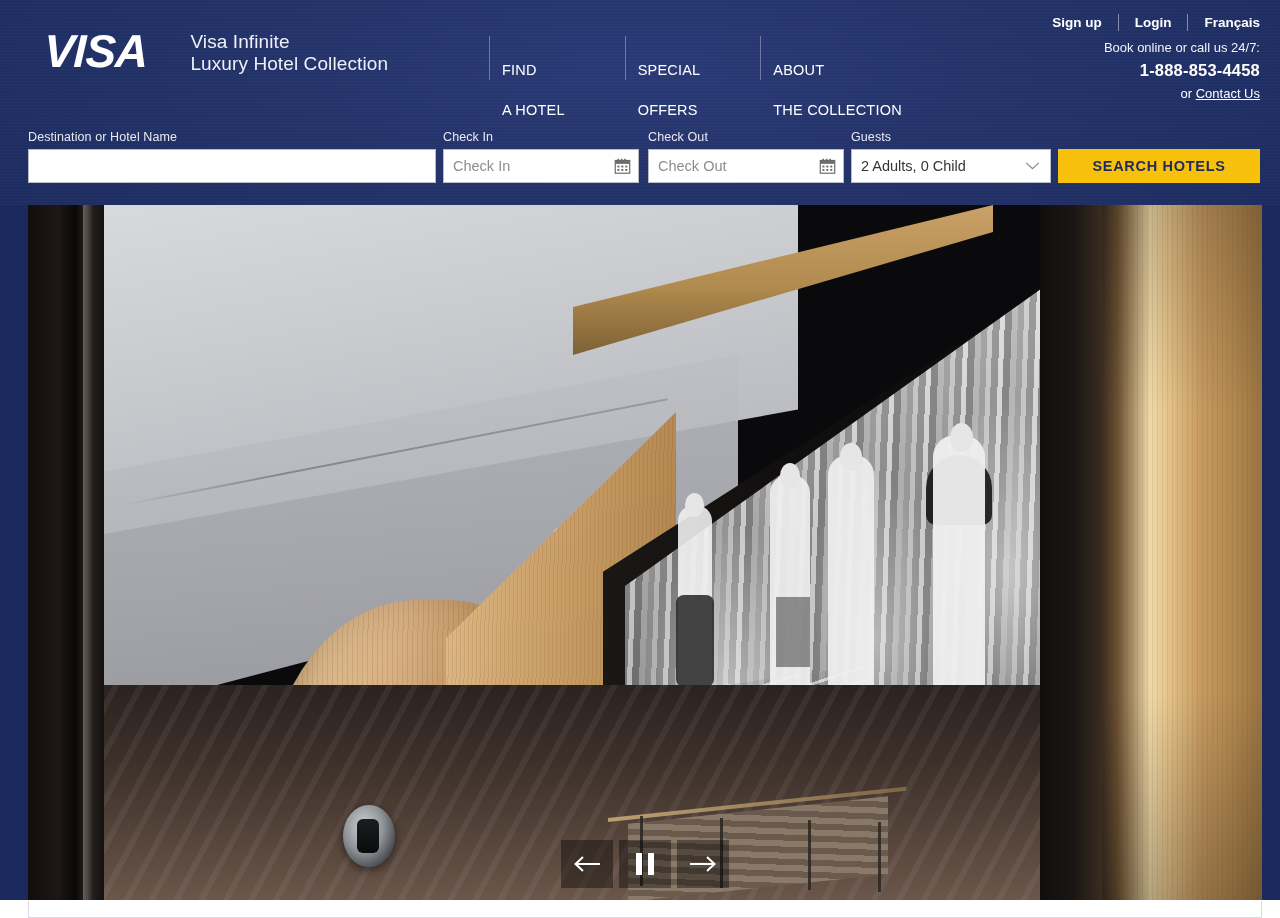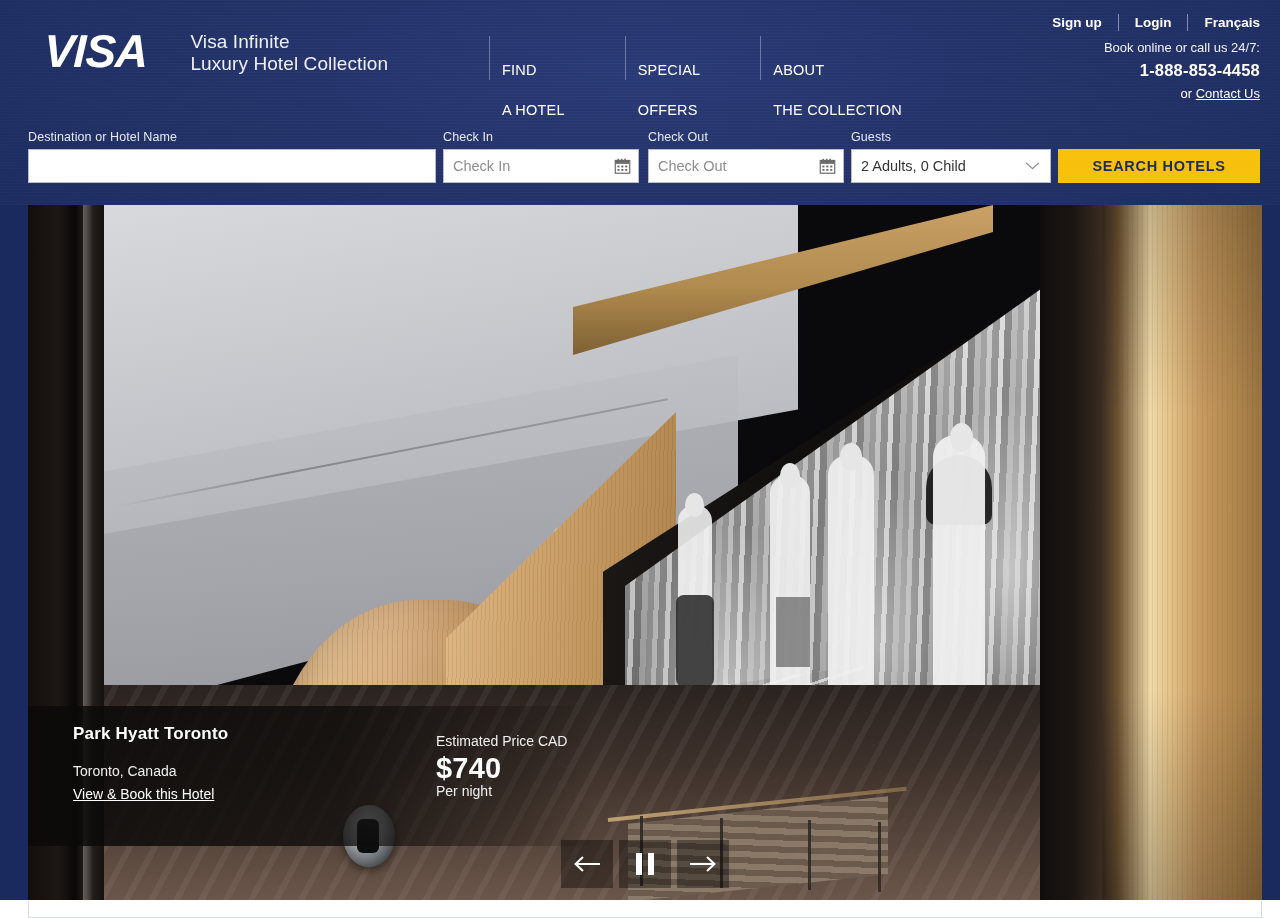--- a/index.html
+++ b/index.html
@@ -600,14 +600,6 @@
     <div class="s-jamb2"></div>
   </div>
 
-  <div class="hero-overlay">
-    <div class="ov-name">Park Hyatt Toronto</div>
-    <div class="ov-loc">Toronto,  Canada</div>
-    <a class="ov-link">View &amp; Book this Hotel</a>
-    <div class="ov-pricelabel">Estimated Price CAD</div>
-    <div class="ov-price">$740</div>
-    <div class="ov-per">Per night</div>
-  </div>
 
   <div class="carousel">
     <div class="c-btn">

